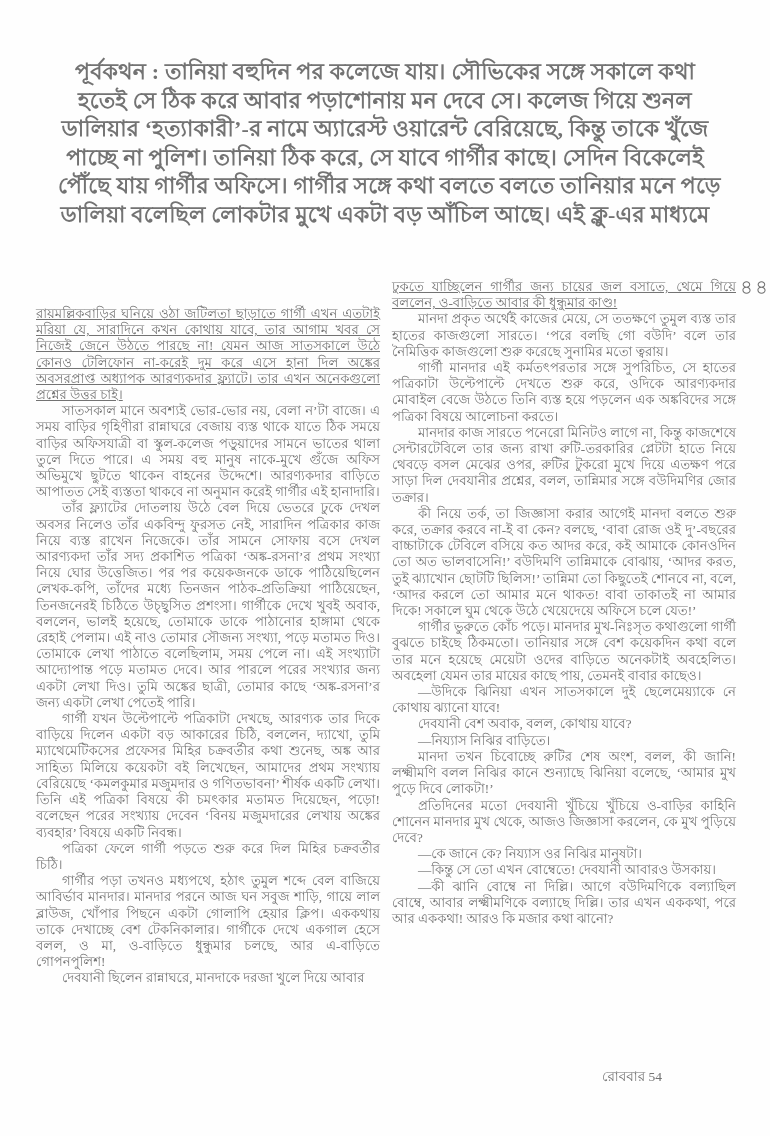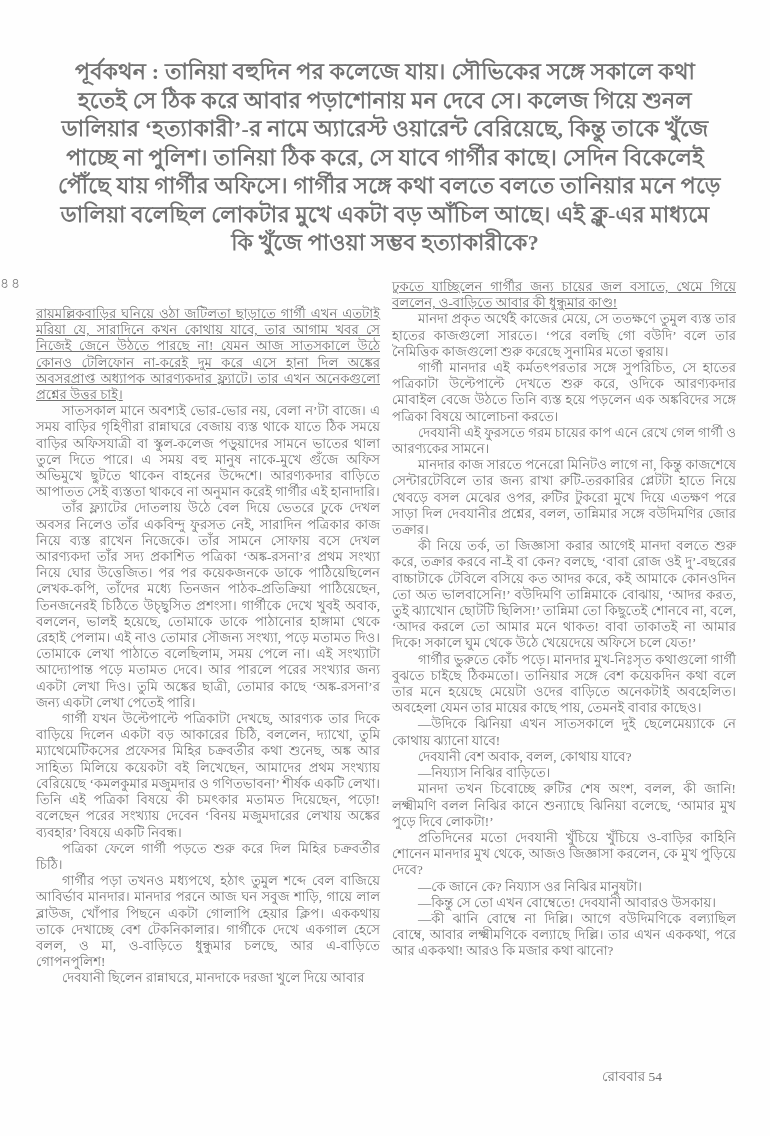--- a/index.html
+++ b/index.html
@@ -44,7 +44,6 @@
       <div class="intro-line">পাচ্ছে না পুলিশ। তানিয়া ঠিক করে, সে যাবে গার্গীর কাছে। সেদিন বিকেলেই</div>
       <div class="intro-line">পৌঁছে যায় গার্গীর অফিসে। গার্গীর সঙ্গে কথা বলতে বলতে তানিয়ার মনে পড়ে</div>
       <div class="intro-line">ডালিয়া বলেছিল লোকটার মুখে একটা বড় আঁচিল আছে। এই ক্লু-এর মাধ্যমে</div>
-      <div class="intro-line">কি খুঁজে পাওয়া সম্ভব হত্যাকারীকে?</div>
     </div>
 
   <div class="pageno">৪৪</div>

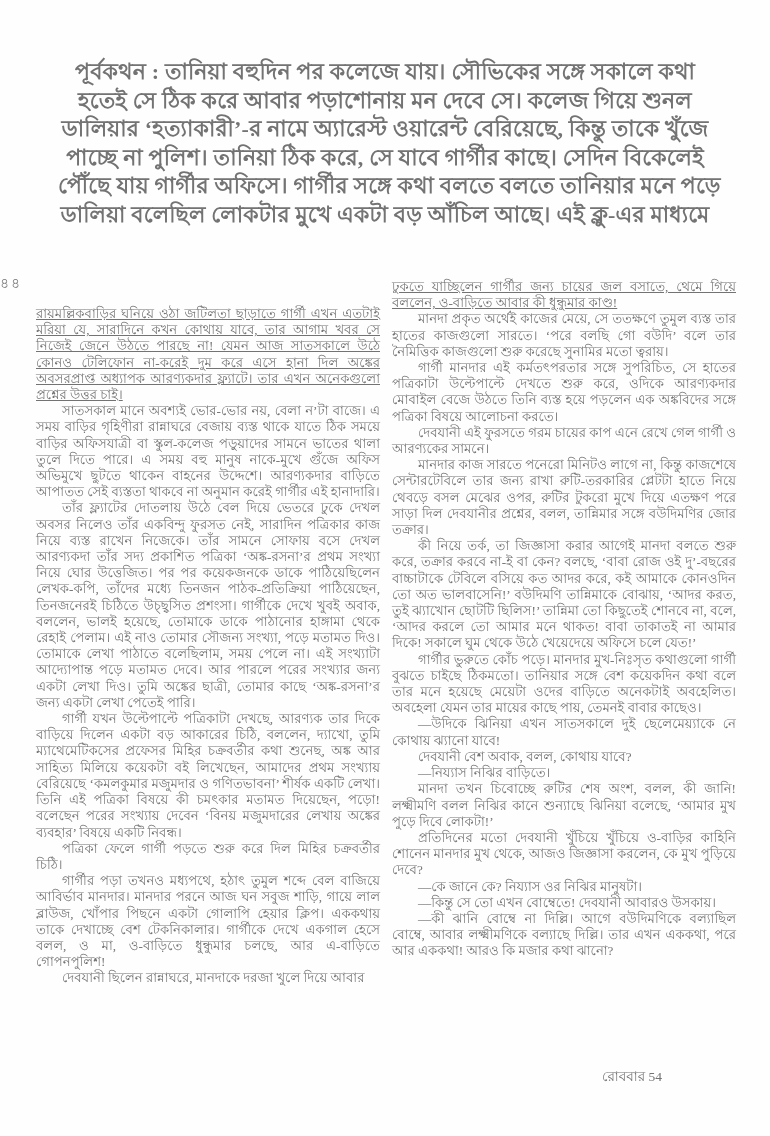--- a/index.html
+++ b/index.html
@@ -17,7 +17,7 @@
   .intro-line{white-space:nowrap;}
   .pageno{
     position:absolute;top:272px;left:0;width:100%;
-    text-align:left;font-size:14px;letter-spacing:2px;
+    text-align:right;font-size:20px;letter-spacing:2px;
   }
   .col{
     position:absolute;width:344px;

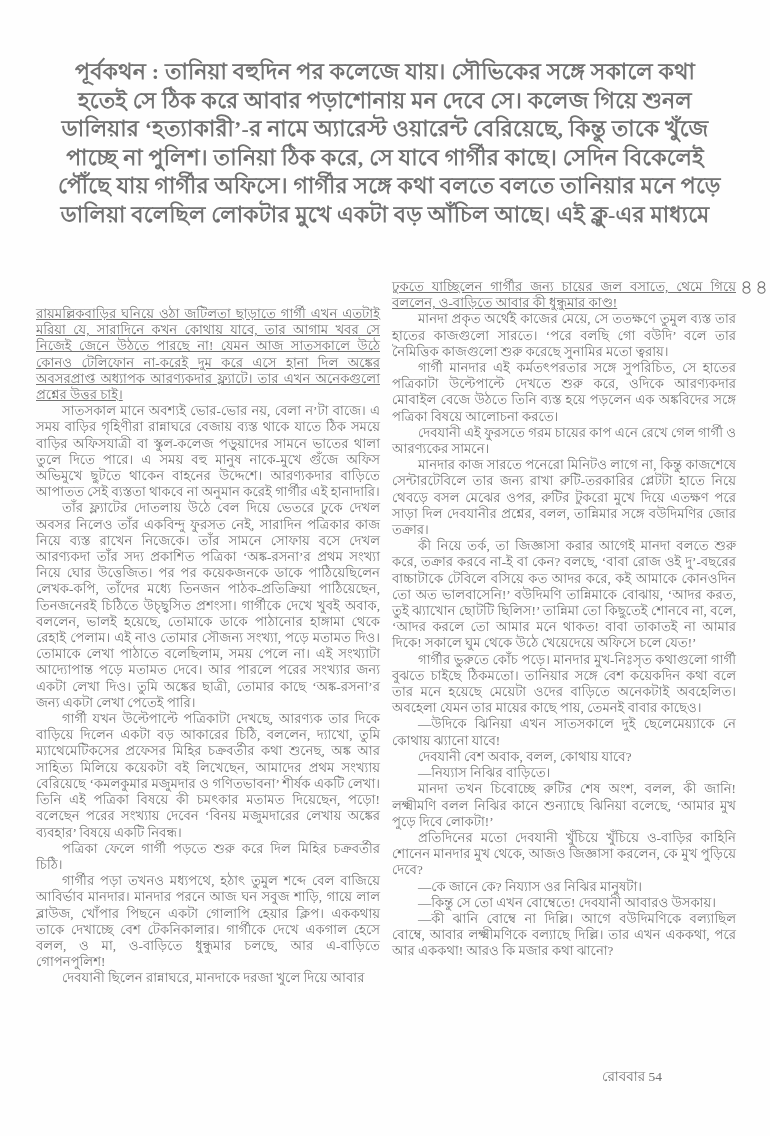--- a/index.html
+++ b/index.html
@@ -62,7 +62,6 @@
       <p class="noindent">ঢুকতে যাচ্ছিলেন গার্গীর জন্য চায়ের জল বসাতে, থেমে গিয়ে বললেন, ও-বাড়িতে আবার কী ধুন্ধুমার কাণ্ড!</p>
       <p>মানদা প্রকৃত অর্থেই কাজের মেয়ে, সে ততক্ষণে তুমুল ব্যস্ত তার হাতের কাজগুলো সারতে। ‘পরে বলছি গো বউদি’ বলে তার নৈমিত্তিক কাজগুলো শুরু করেছে সুনামির মতো ত্বরায়।</p>
       <p>গার্গী মানদার এই কর্মতৎপরতার সঙ্গে সুপরিচিত, সে হাতের পত্রিকাটা উল্টেপাল্টে দেখতে শুরু করে, ওদিকে আরণ্যকদার মোবাইল বেজে উঠতে তিনি ব্যস্ত হয়ে পড়লেন এক অঙ্কবিদের সঙ্গে পত্রিকা বিষয়ে আলোচনা করতে।</p>
-      <p>দেবযানী এই ফুরসতে গরম চায়ের কাপ এনে রেখে গেল গার্গী ও আরণ্যকের সামনে।</p>
       <p>মানদার কাজ সারতে পনেরো মিনিটও লাগে না, কিন্তু কাজশেষে সেন্টারটেবিলে তার জন্য রাখা রুটি-তরকারির প্লেটটা হাতে নিয়ে থেবড়ে বসল মেঝের ওপর, রুটির টুকরো মুখে দিয়ে এতক্ষণ পরে সাড়া দিল দেবযানীর প্রশ্নের, বলল, তান্নিমার সঙ্গে বউদিমণির জোর তক্রার।</p>
       <p>কী নিয়ে তর্ক, তা জিজ্ঞাসা করার আগেই মানদা বলতে শুরু করে, তক্রার করবে না-ই বা কেন? বলছে, ‘বাবা রোজ ওই দু’-বছরের বাচ্চাটাকে টেবিলে বসিয়ে কত আদর করে, কই আমাকে কোনওদিন তো অত ভালবাসেনি!’ বউদিমণি তান্নিমাকে বোঝায়, ‘আদর করত, তুই ঝ্যাখোন ছোটটি ছিলিস!’ তান্নিমা তো কিছুতেই শোনবে না, বলে, ‘আদর করলে তো আমার মনে থাকত! বাবা তাকাতই না আমার দিকে! সকালে ঘুম থেকে উঠে খেয়েদেয়ে অফিসে চলে যেত!’</p>
       <p>গার্গীর ভুরুতে কোঁচ পড়ে। মানদার মুখ-নিঃসৃত কথাগুলো গার্গী বুঝতে চাইছে ঠিকমতো। তানিয়ার সঙ্গে বেশ কয়েকদিন কথা বলে তার মনে হয়েছে মেয়েটা ওদের বাড়িতে অনেকটাই অবহেলিত। অবহেলা যেমন তার মায়ের কাছে পায়, তেমনই বাবার কাছেও।</p>

